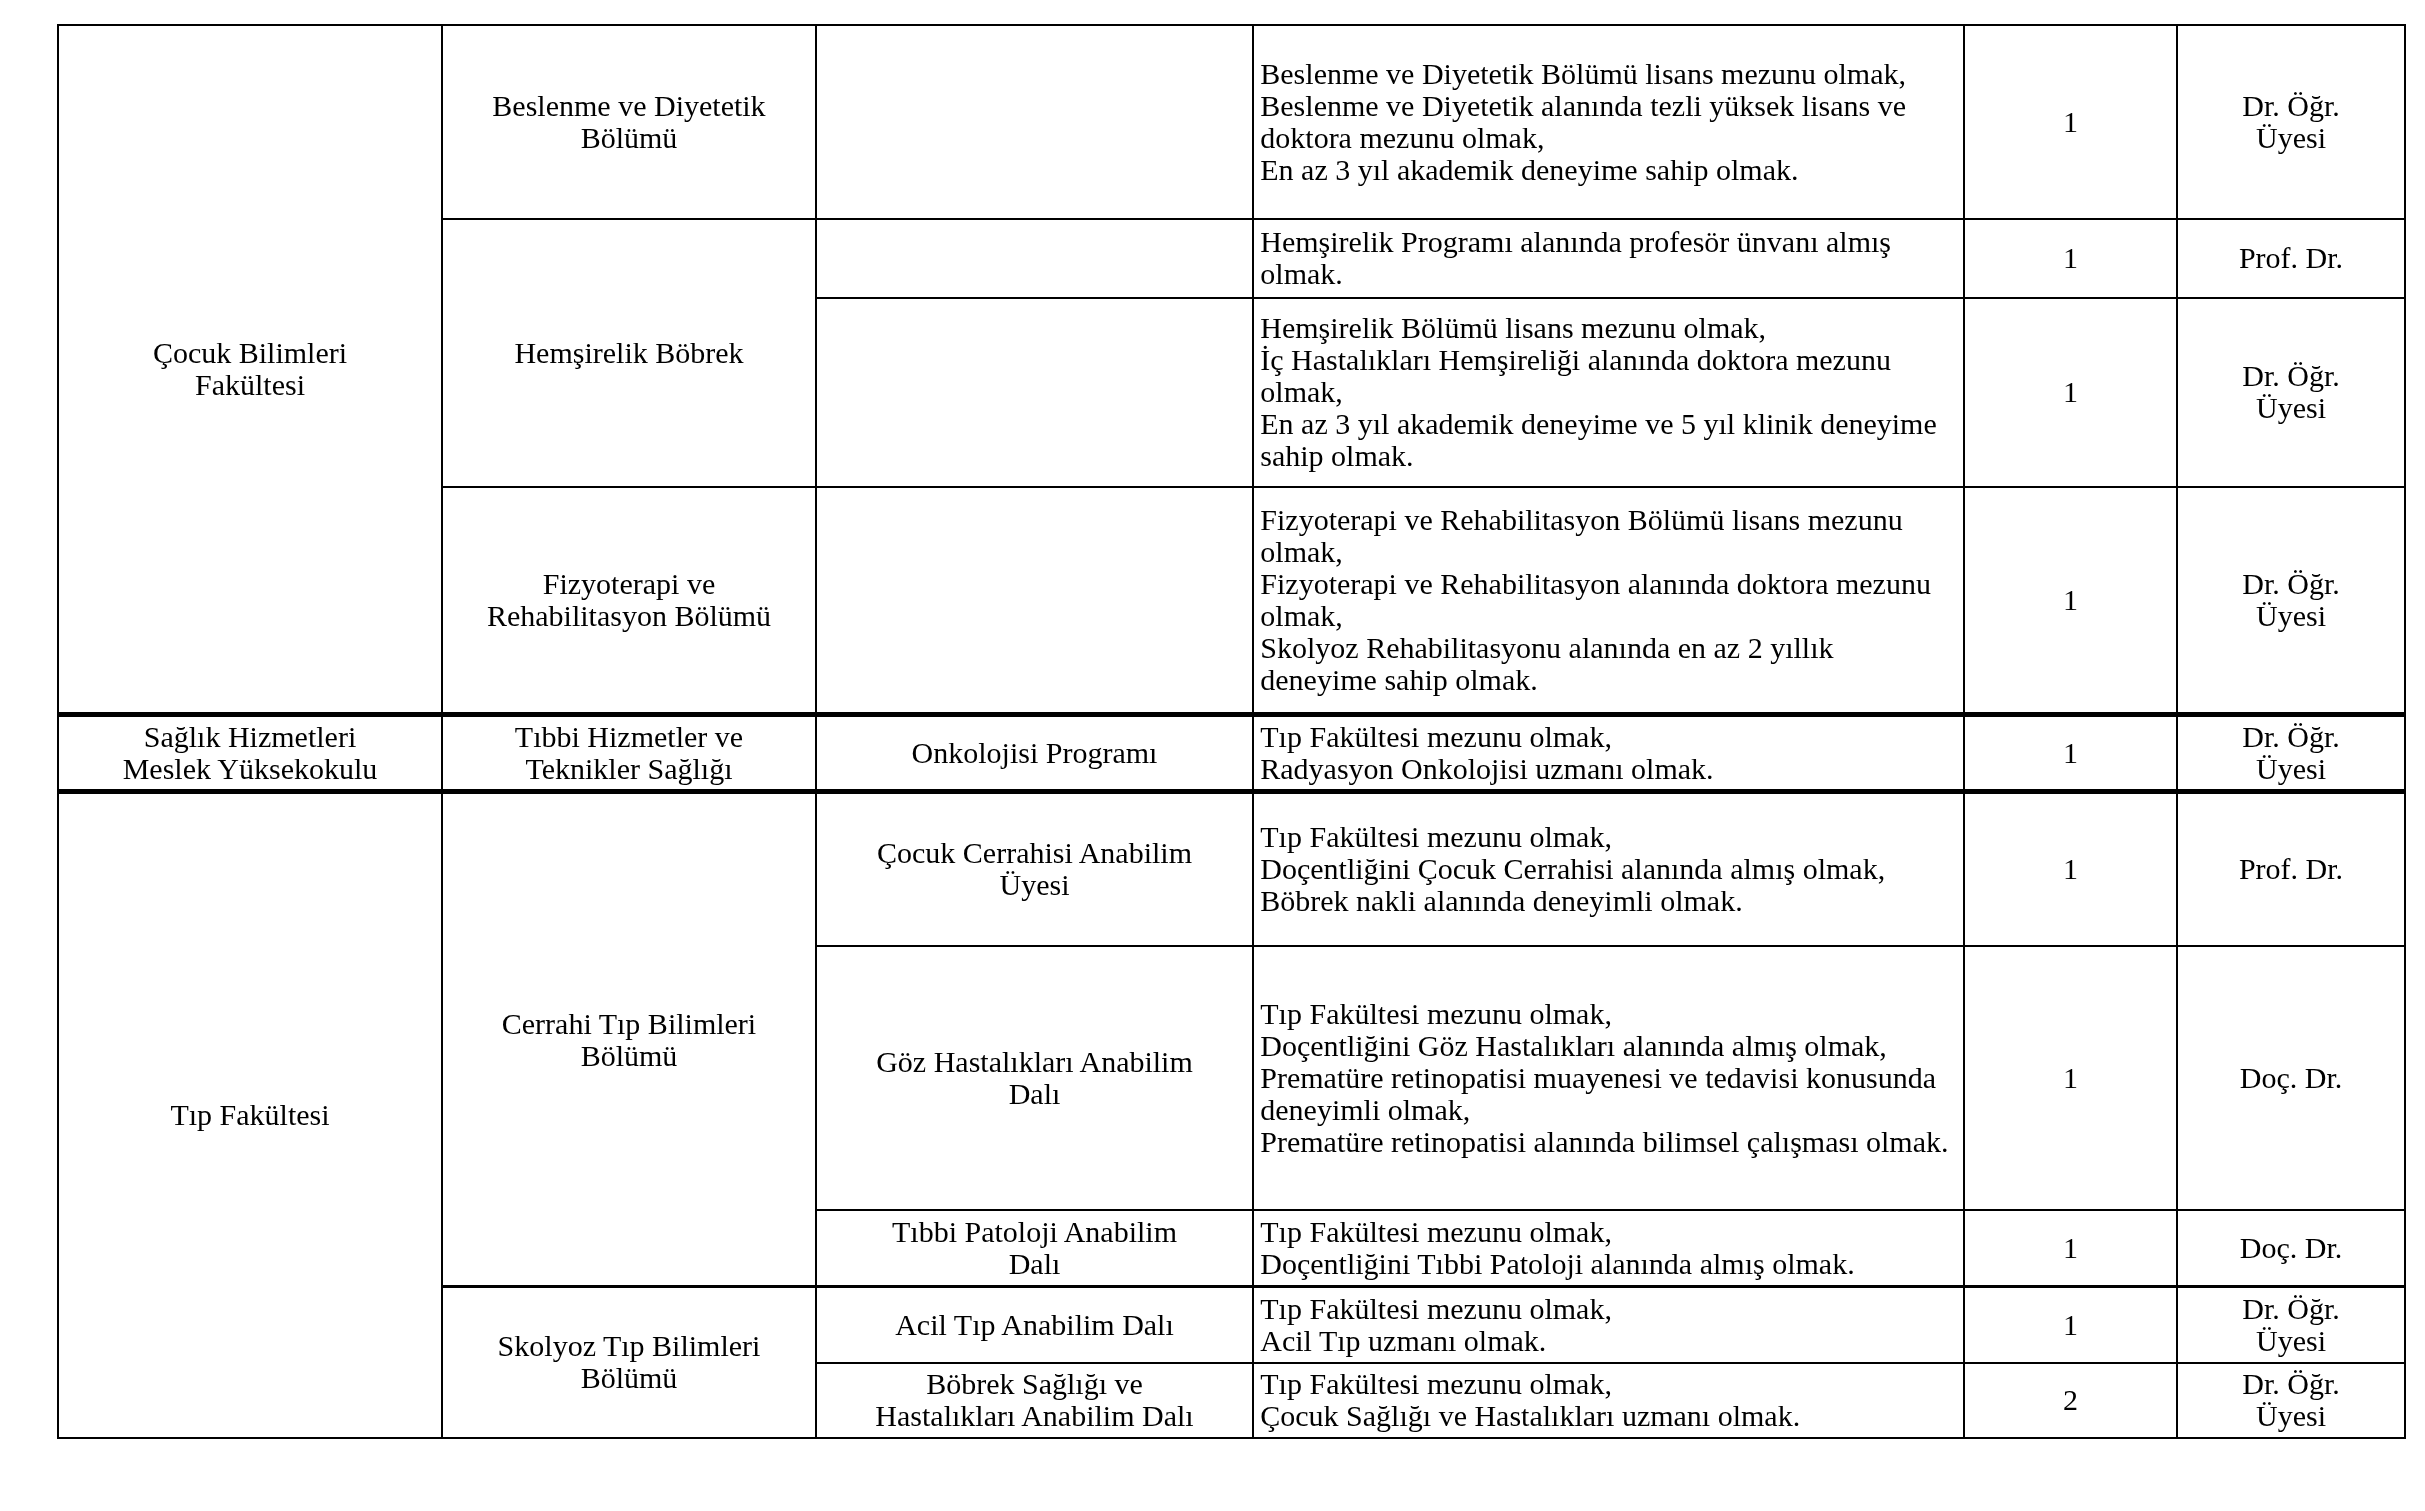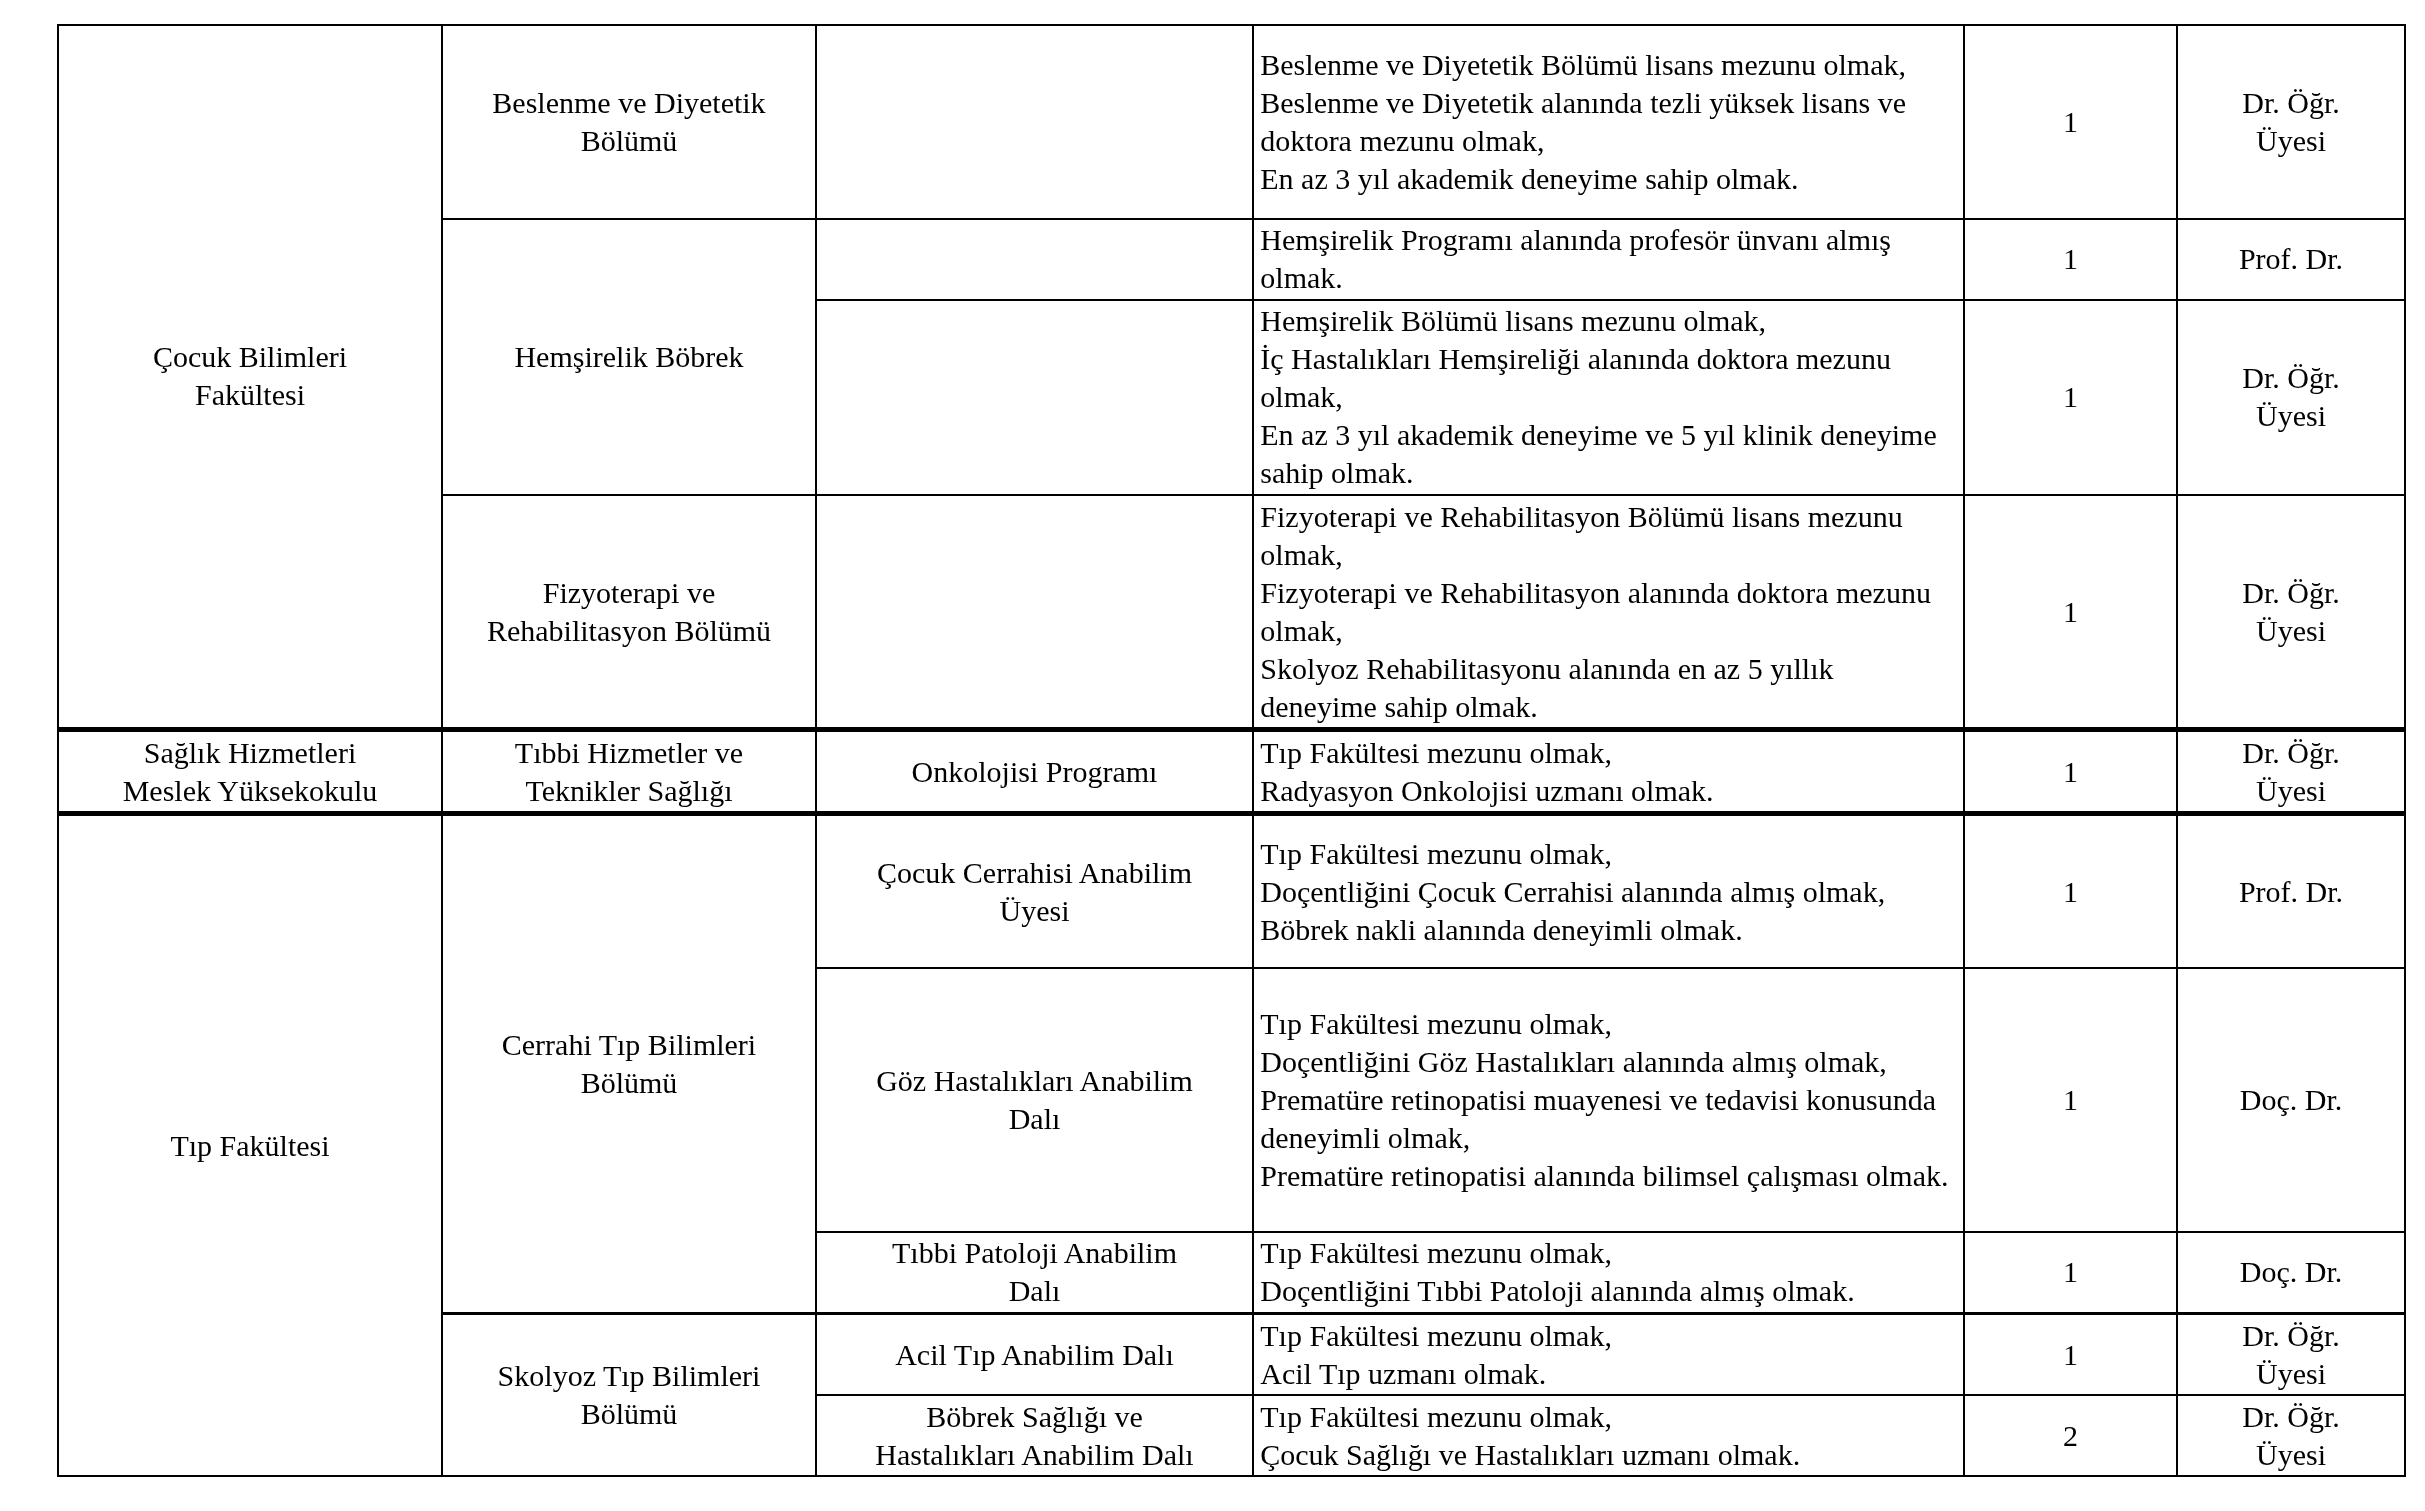--- a/index.html
+++ b/index.html
@@ -23,7 +23,7 @@
   table.positions td{
     border:2.4px solid #000;
     font-size:30px;
-    line-height:38px;
+    line-height:32px;
     text-align:center;
     vertical-align:middle;
     white-space:pre-line;

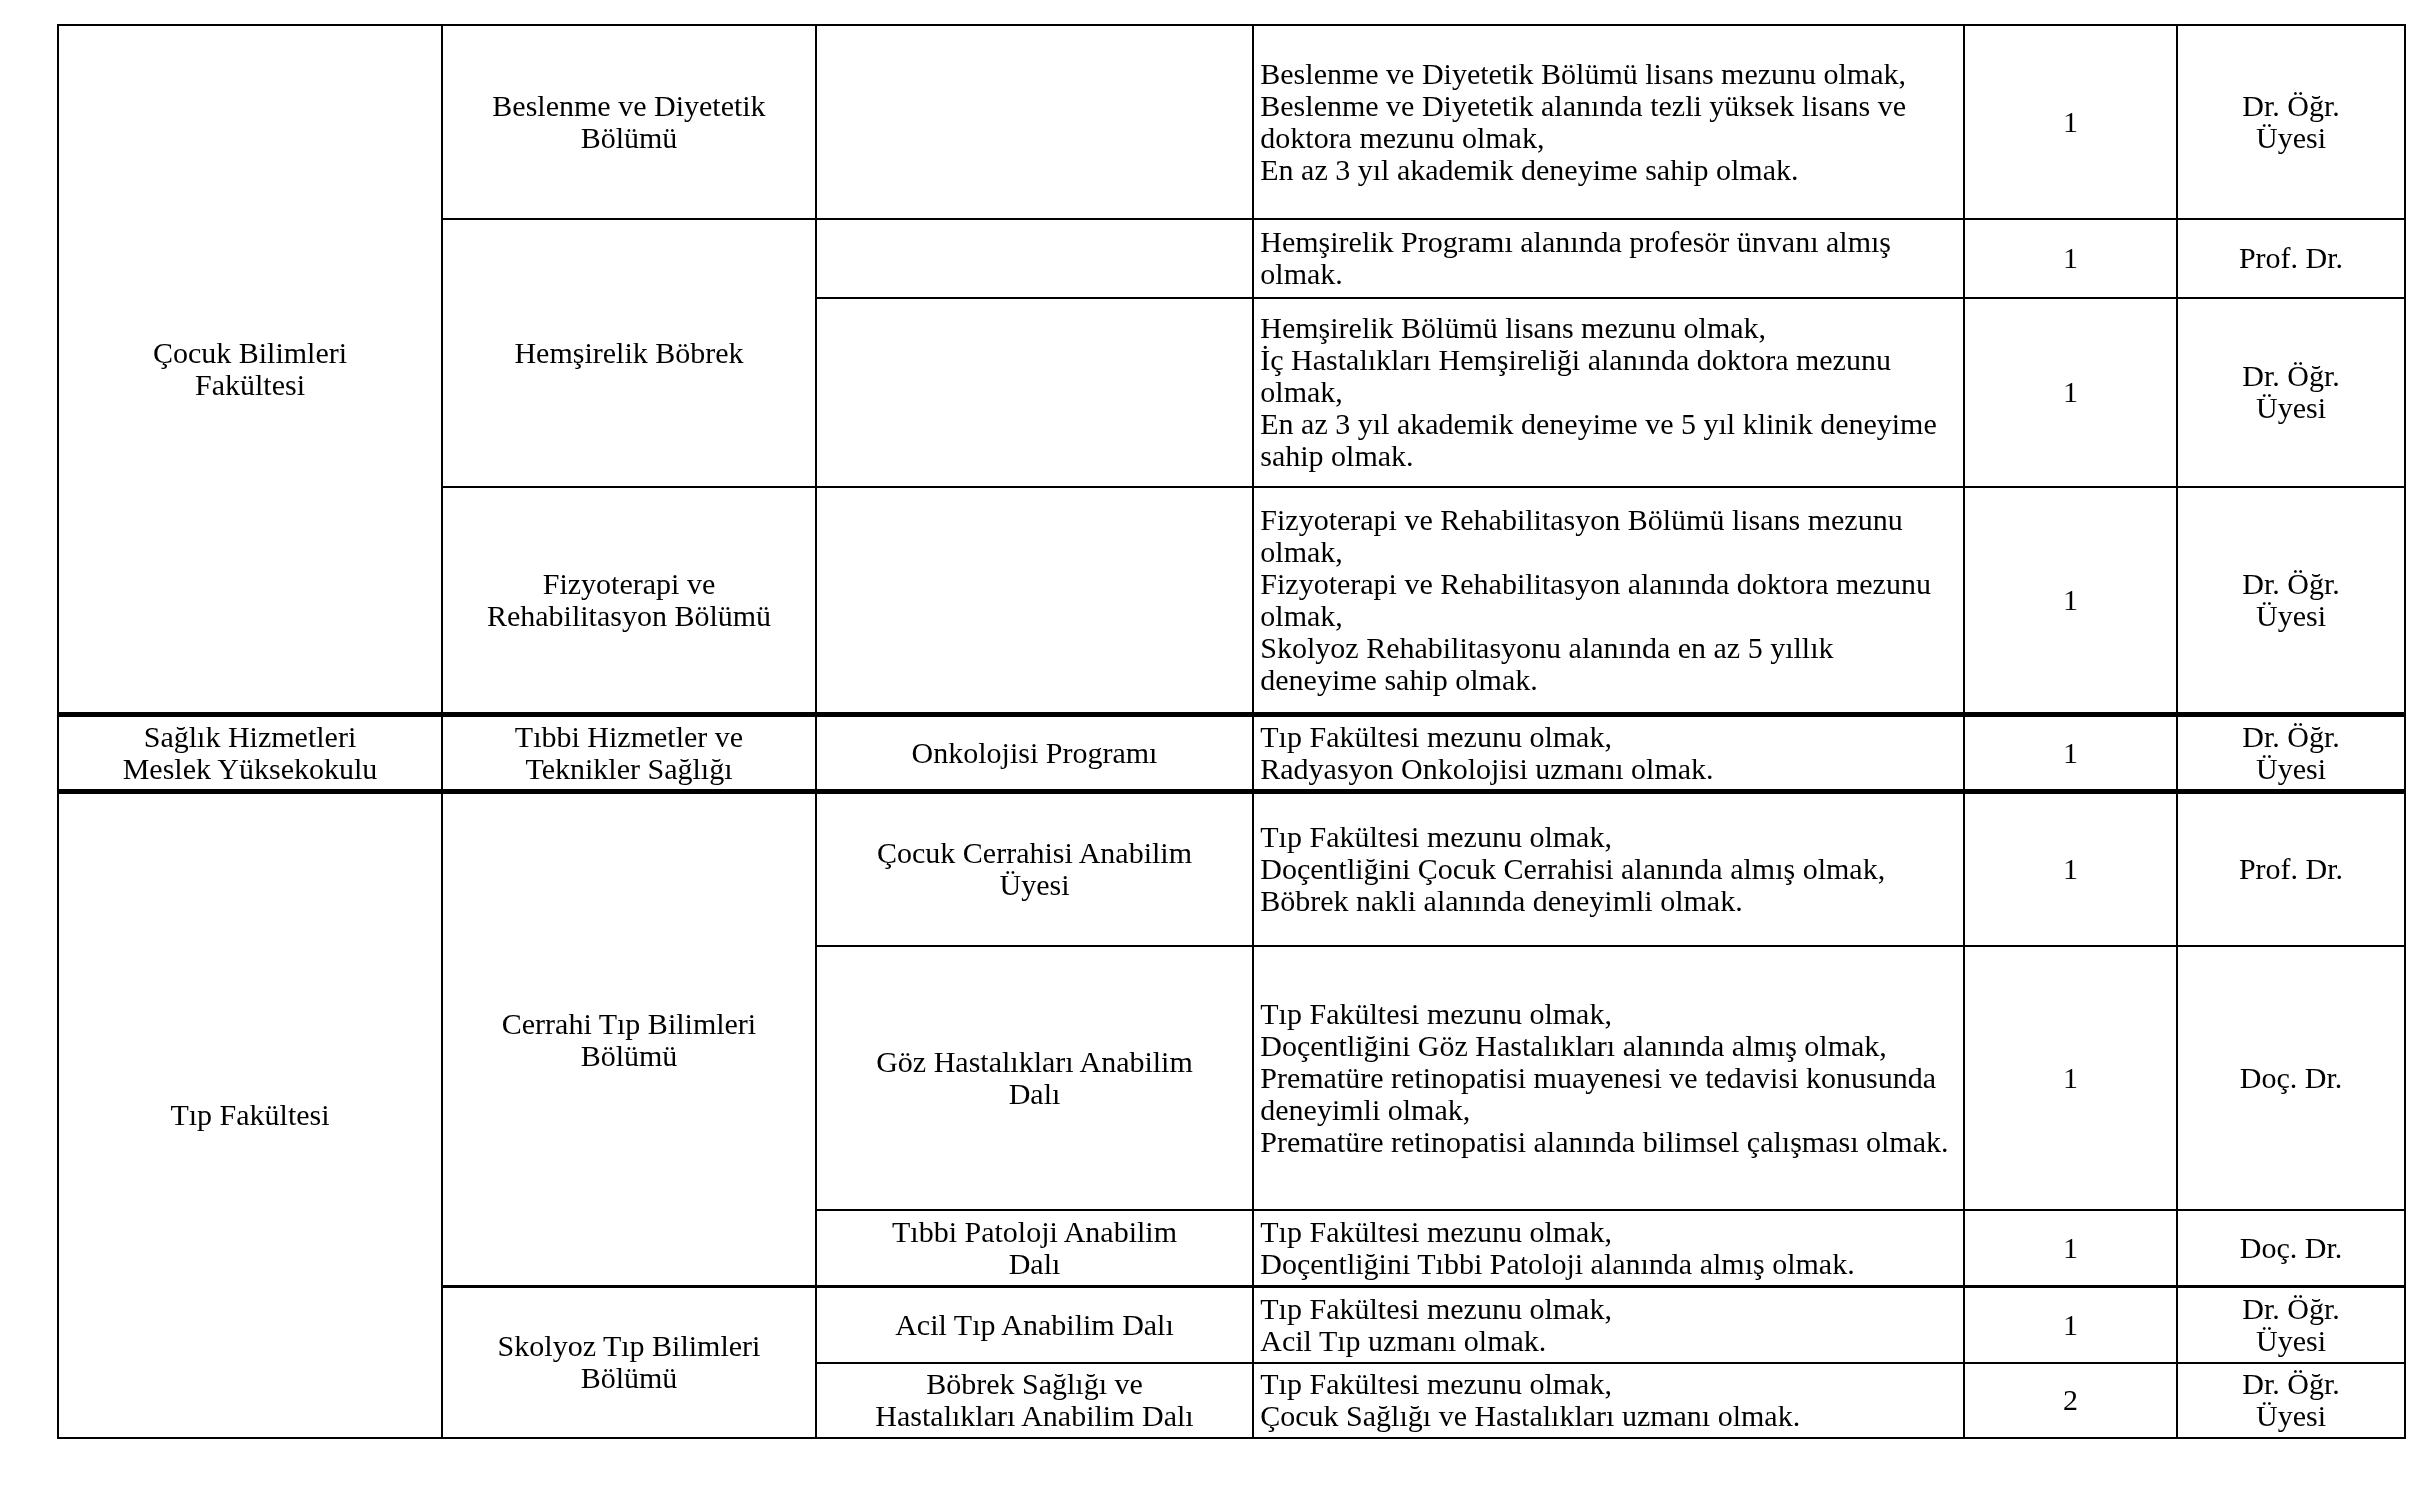--- a/index.html
+++ b/index.html
@@ -91,7 +91,7 @@
         <td></td>
         <td class="req">Fizyoterapi ve Rehabilitasyon Bölümü lisans mezunu olmak,
 Fizyoterapi ve Rehabilitasyon alanında doktora mezunu olmak,
-Skolyoz Rehabilitasyonu alanında en az 5 yıllık deneyime sahip olmak.</td>
+Skolyoz Rehabilitasyonu alanında en az 2 yıllık deneyime sahip olmak.</td>
         <td>1</td>
         <td>Dr. Öğr.
 Üyesi</td>

